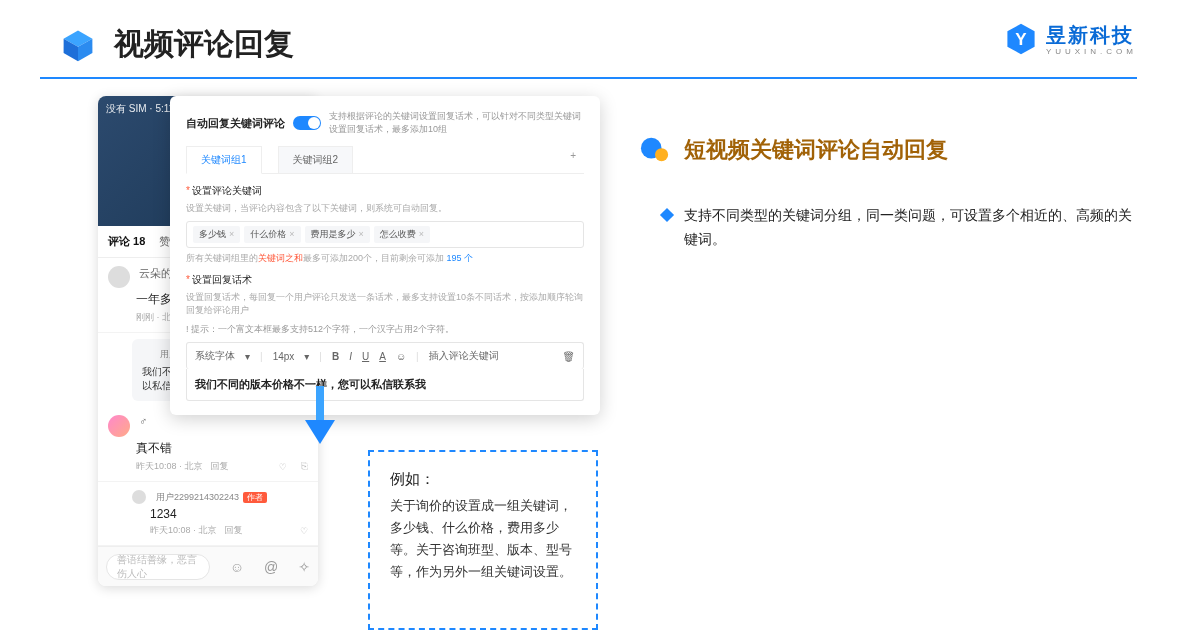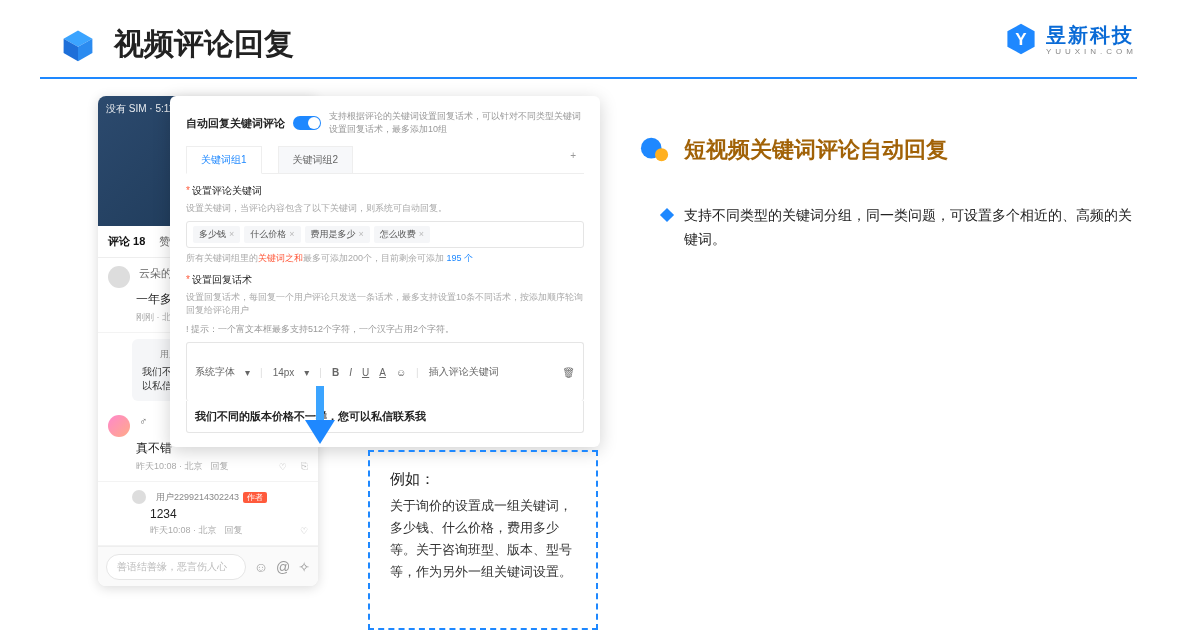--- a/index.html
+++ b/index.html
@@ -55,7 +55,7 @@
 .kw-note{font-size:9px;color:#aaa;margin-bottom:8px}
 .kw-note .r{color:#ff5a3c}
 .kw-note .b{color:#1e88ff}
-.editor-bar{border:1px solid #e5e5e5;border-radius:3px;padding:22px 8px;display:flex;align-items:center;gap:10px;font-size:10px;color:#666;margin-bottom:0;border-bottom:none}
+.editor-bar{border:1px solid #e5e5e5;border-radius:3px;padding:6px 8px;display:flex;align-items:center;gap:10px;font-size:10px;color:#666;margin-bottom:0;border-bottom:none}
 .editor-bar .sep{color:#ddd}
 .editor-body{border:1px solid #e5e5e5;border-top:none;border-radius:0 0 3px 3px;padding:8px;font-size:11px;color:#222;font-weight:700}
 

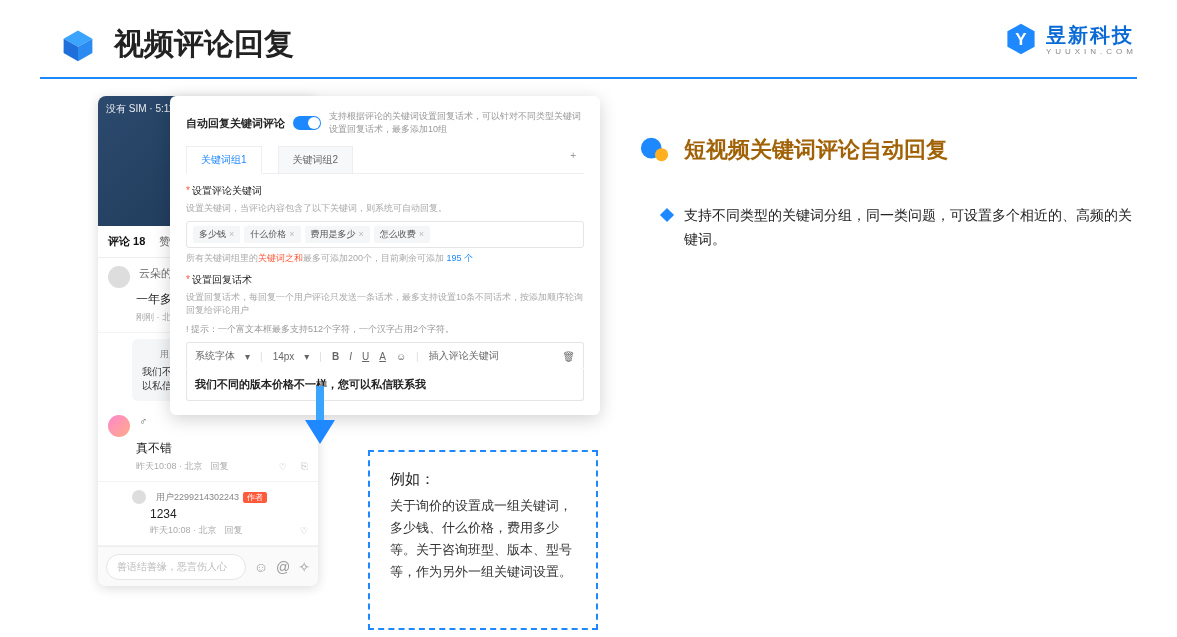--- a/index.html
+++ b/index.html
@@ -31,7 +31,7 @@
 .reply-bubble{margin:6px 10px 6px 34px;background:#f5f6f8;border-radius:6px;padding:8px 10px;font-size:10px;color:#333;position:relative}
 .reply-bubble .who{font-size:9px;color:#888;display:flex;align-items:center;gap:4px;margin-bottom:4px}
 .badge{background:#ff5a3c;color:#fff;font-size:8px;padding:0 4px;border-radius:2px}
-.phone-input{position:absolute;bottom:0;left:0;right:0;height:40px;background:#fafafa;border-top:1px solid #eee;display:flex;align-items:center;padding:0 8px;gap:8px}
+.phone-input{position:absolute;bottom:0;left:0;right:0;height:40px;background:#fafafa;border-top:1px solid #eee;display:flex;align-items:center;padding:0 8px;gap:20px}
 .phone-input .field{flex:1;background:#fff;border:1px solid #e5e5e5;border-radius:16px;height:26px;font-size:10px;color:#bbb;padding:0 10px;display:flex;align-items:center}
 .phone-input .ic{color:#999;font-size:14px}
 

